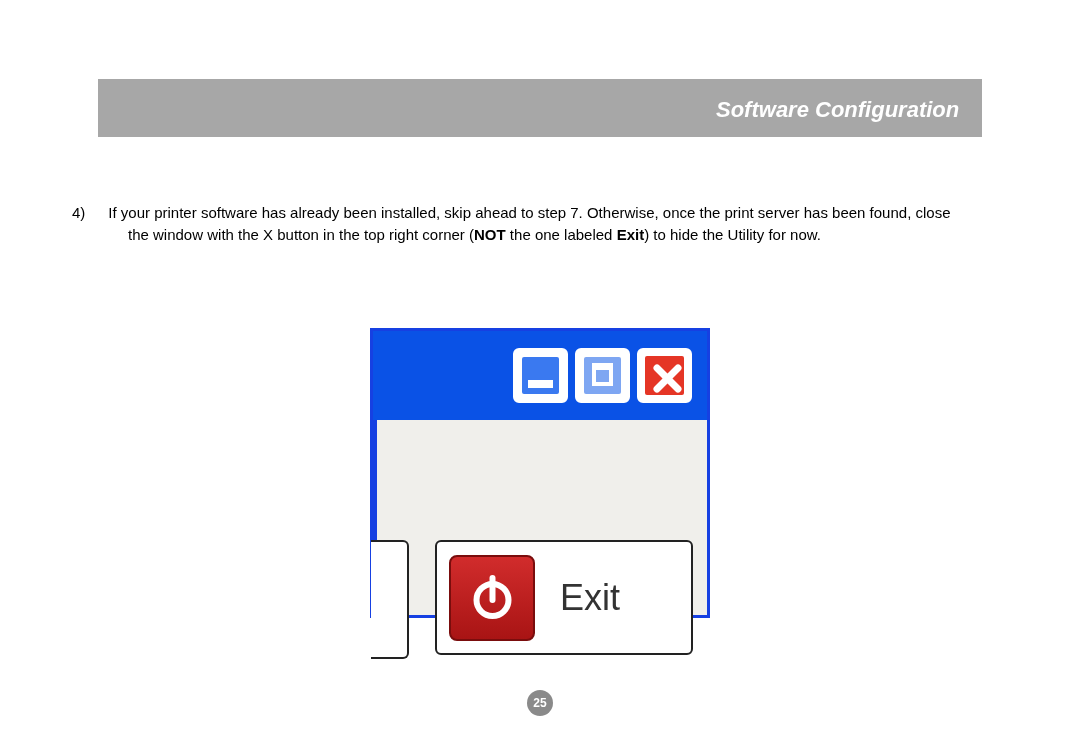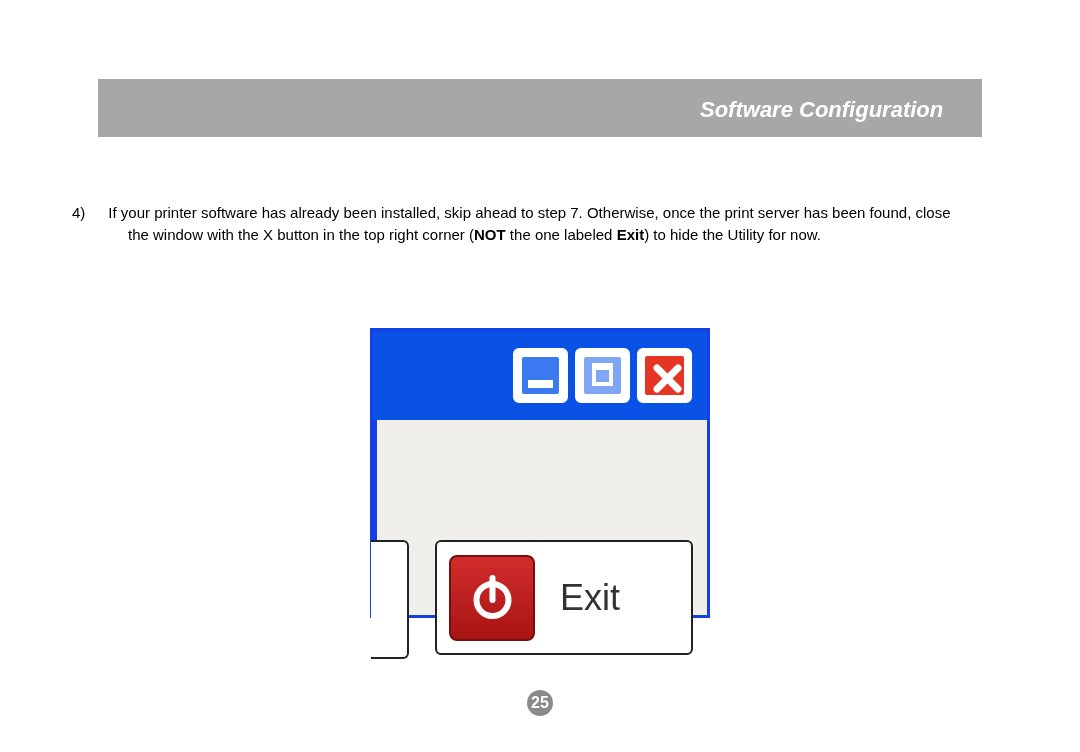--- a/index.html
+++ b/index.html
@@ -26,7 +26,7 @@
   }
   .header-title {
     position: absolute;
-    left: 700px;
+    left: 716px;
     top: 97px;
     font-size: 22px;
     font-weight: bold;

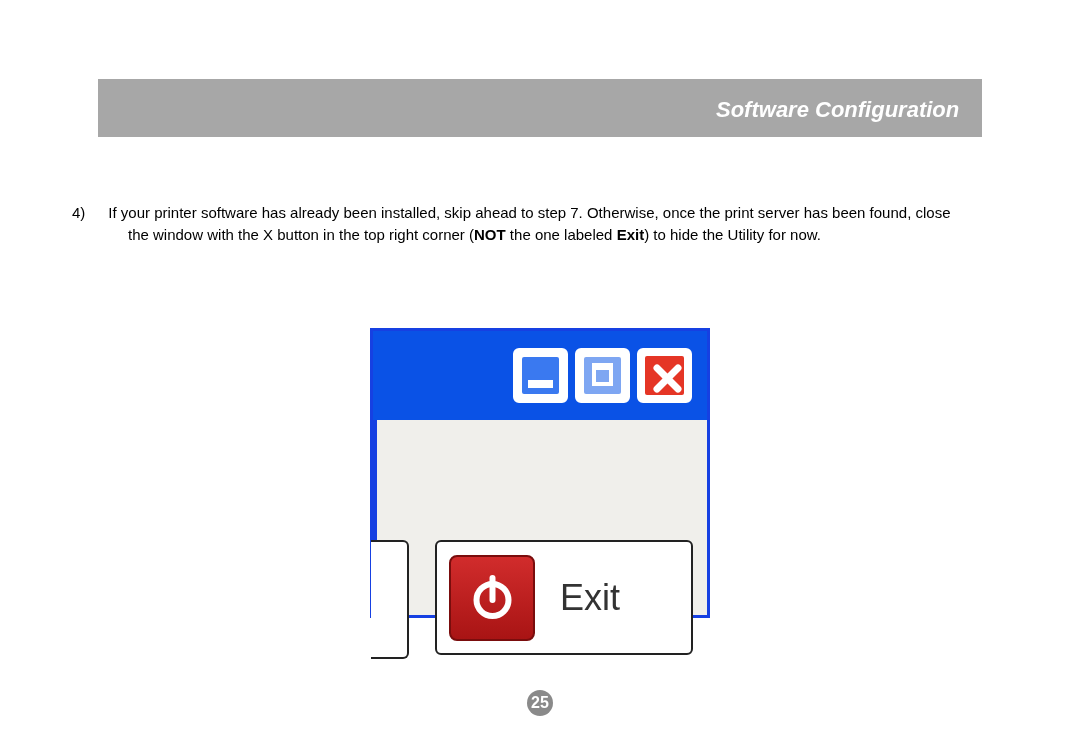--- a/index.html
+++ b/index.html
@@ -205,7 +205,7 @@
     border-radius: 50%;
     background: #8a8a8a;
     color: #fff;
-    font-size: 16px;
+    font-size: 12px;
     font-weight: bold;
     display: flex;
     align-items: center;

